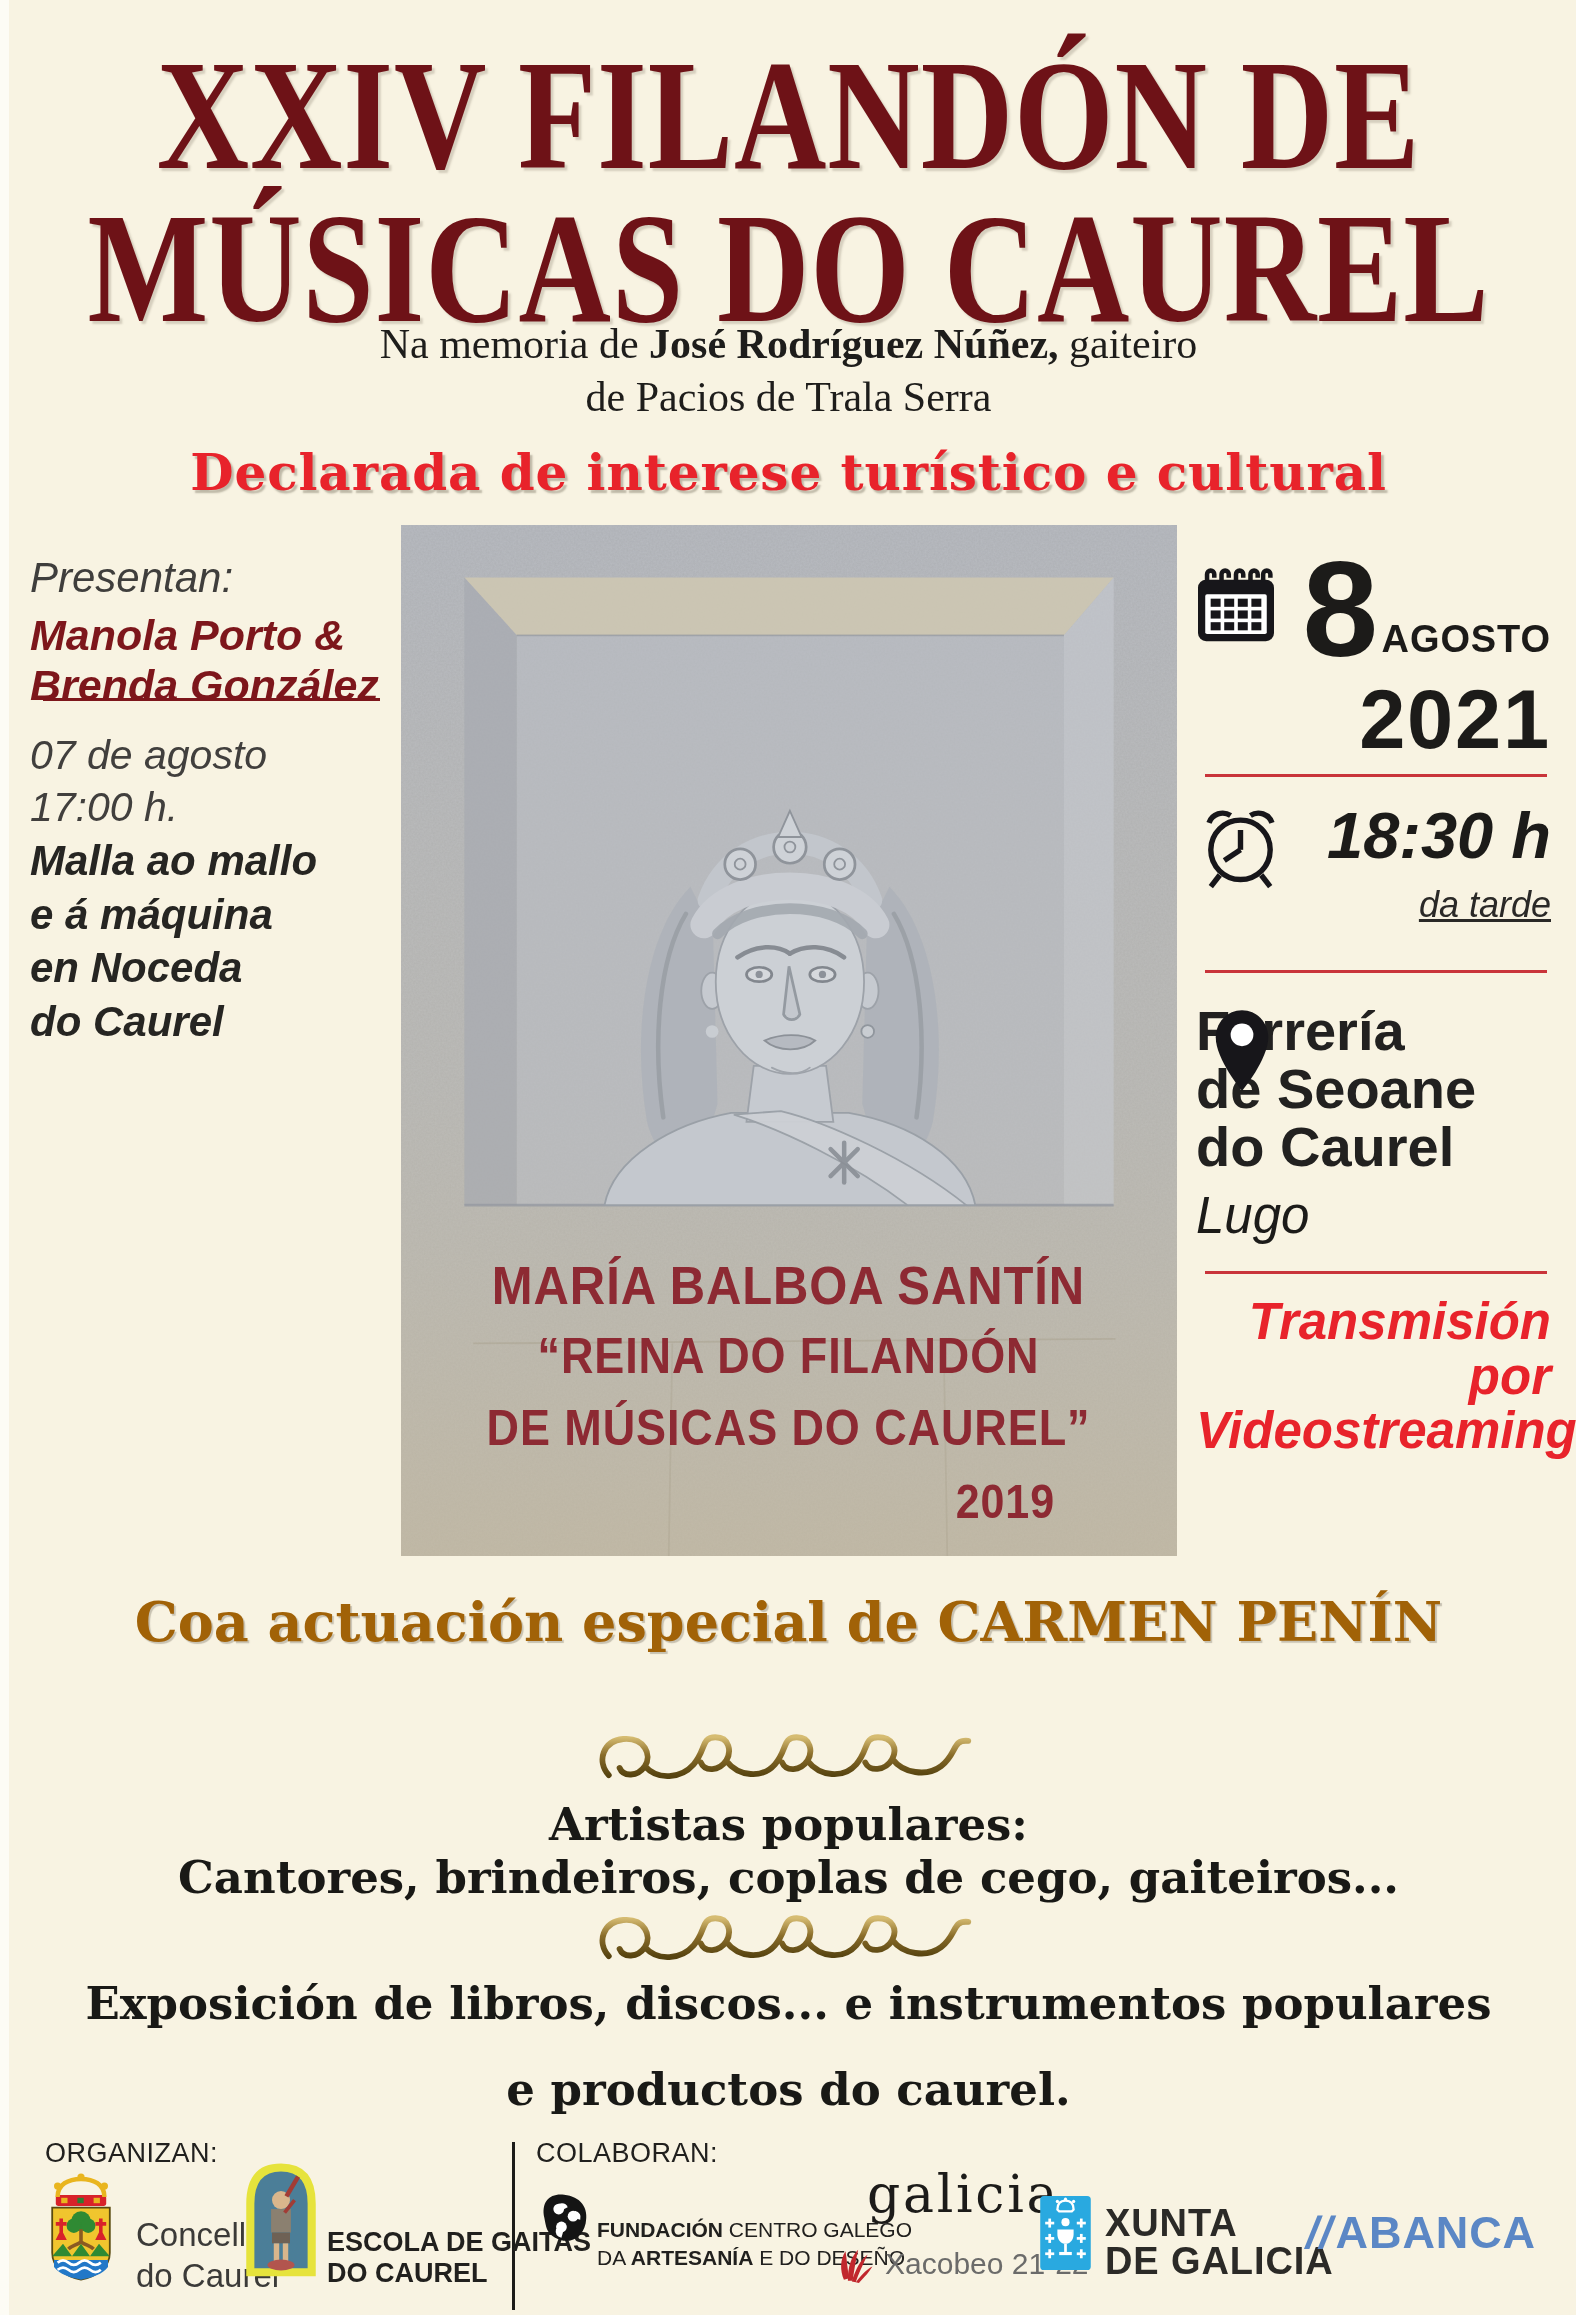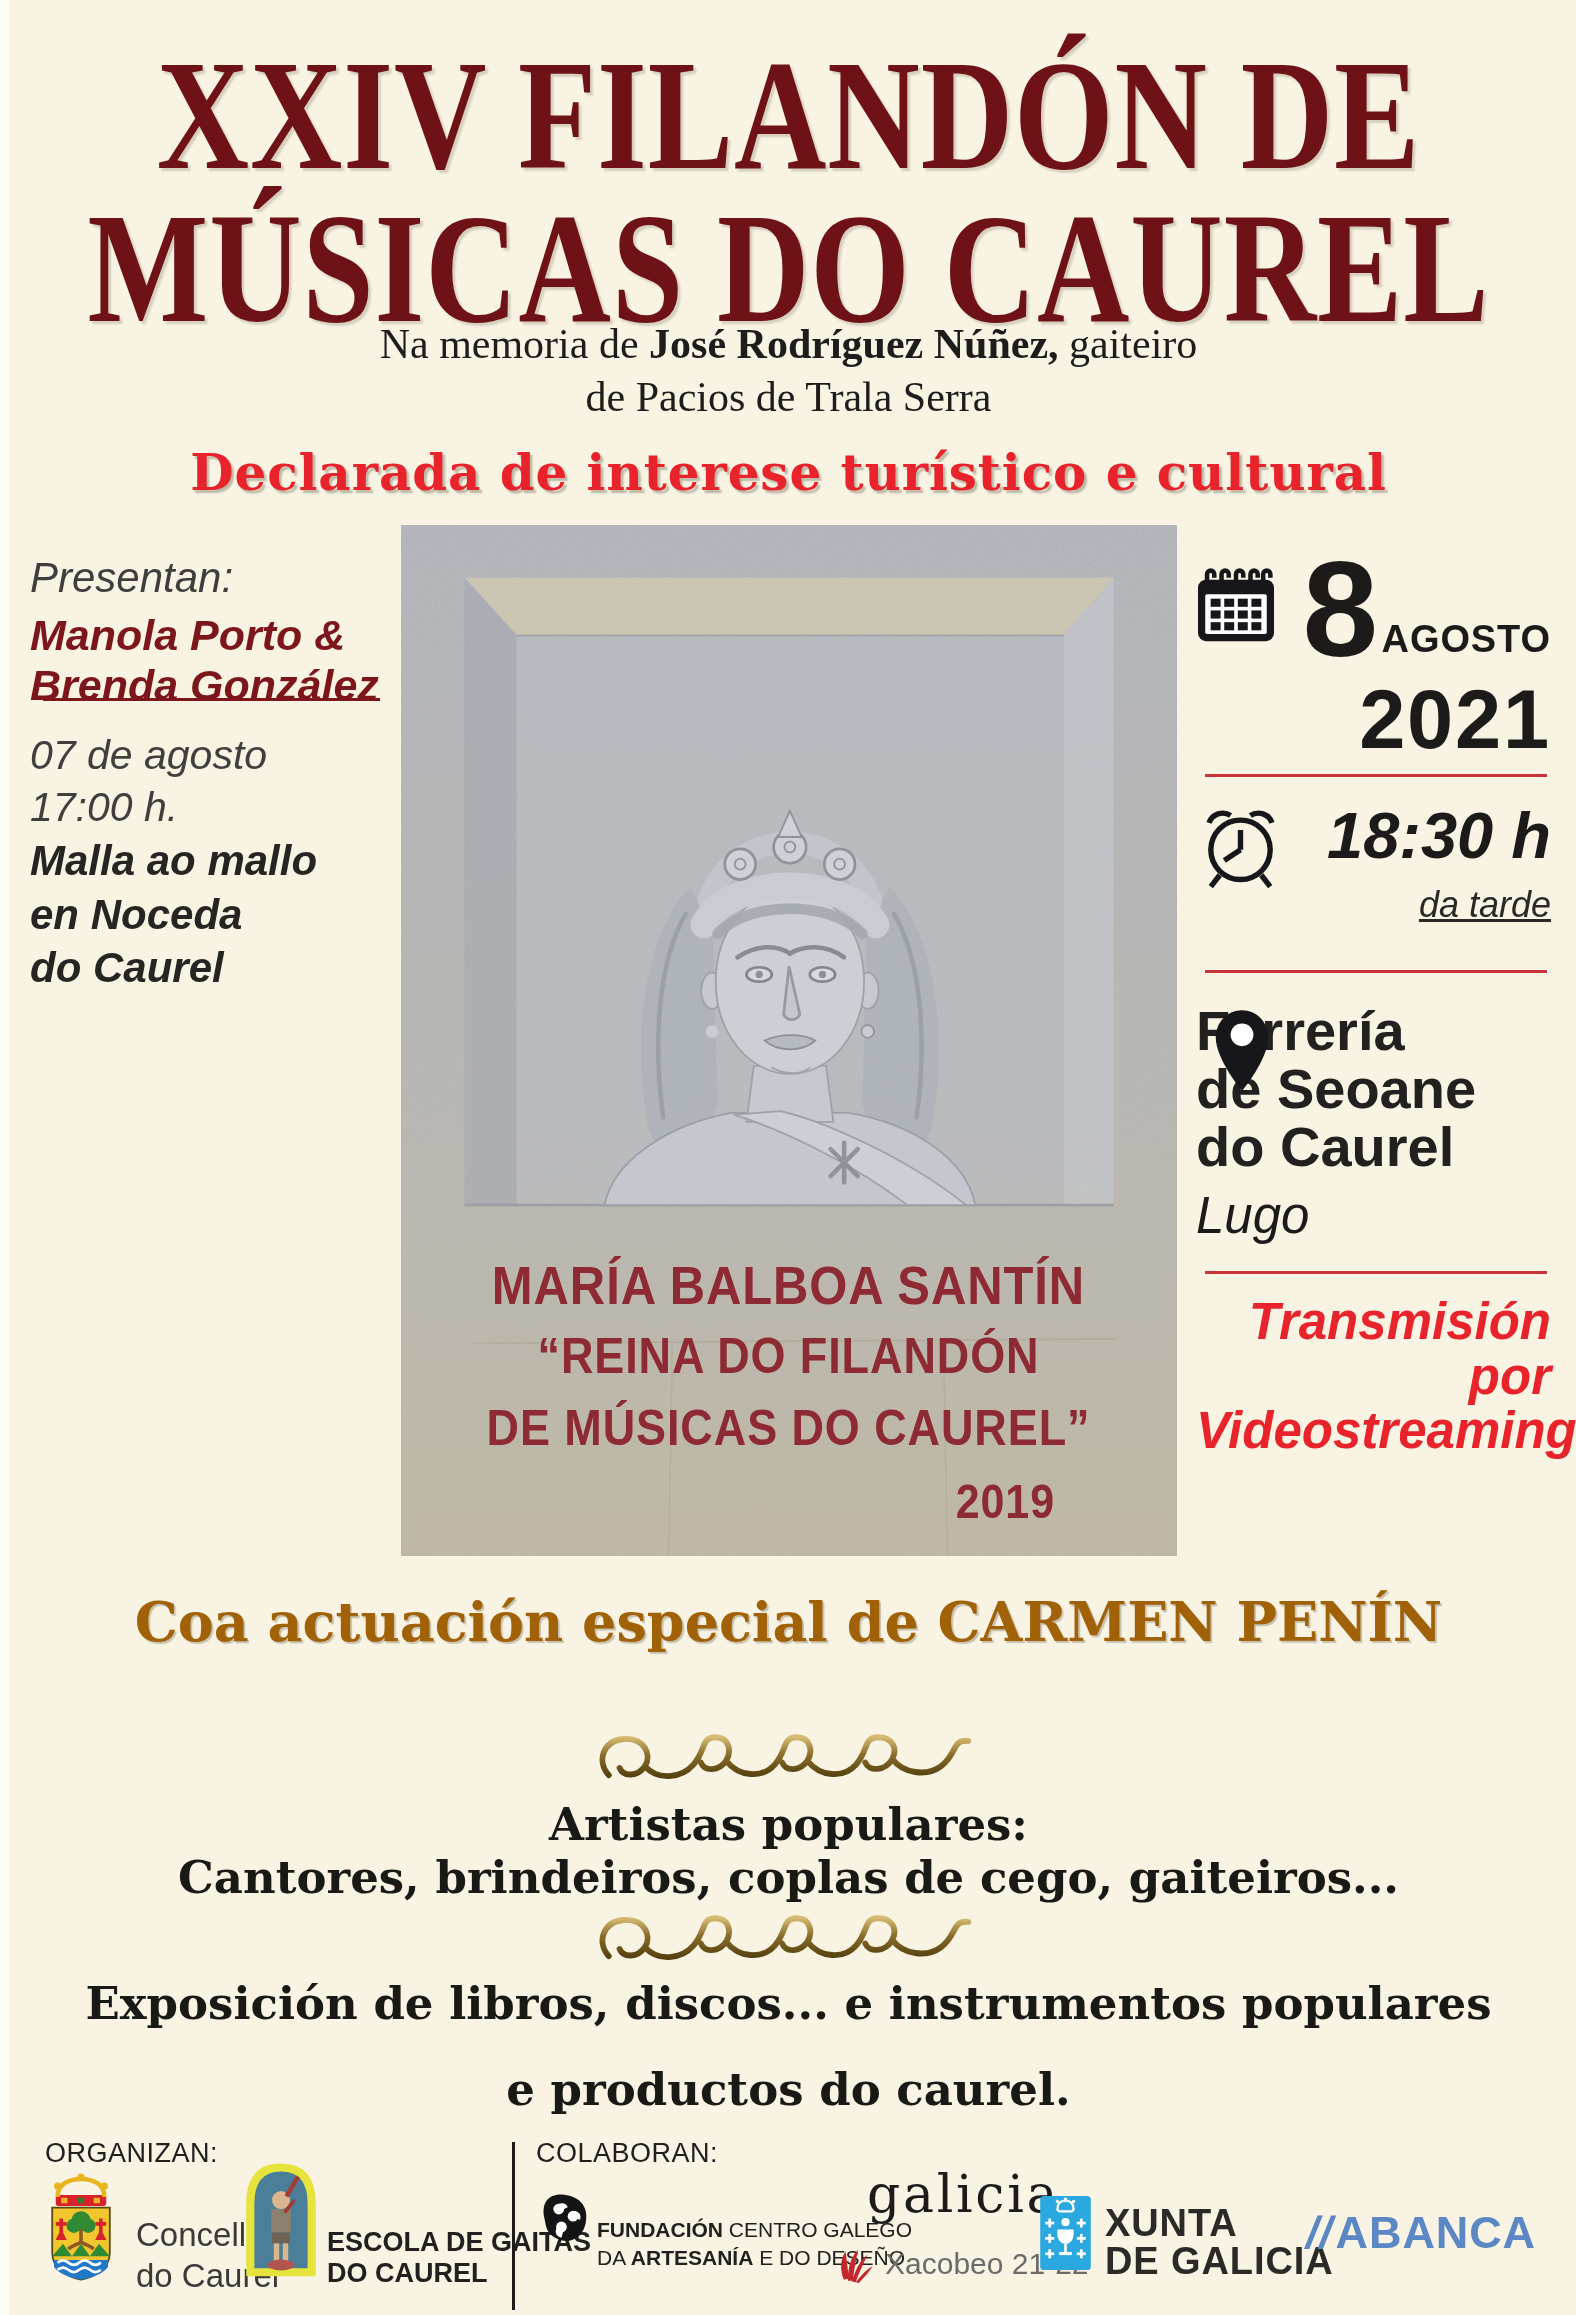--- a/index.html
+++ b/index.html
@@ -131,6 +131,7 @@
     <div class="sched-line">07 de agosto</div>
     <div class="sched-line">17:00 h.</div>
     <div class="sched-line em">Malla ao mallo</div>
+    <div class="sched-line em">e á máquina</div>
     <div class="sched-line em">en Noceda</div>
     <div class="sched-line em">do Caurel</div>
   </div>

